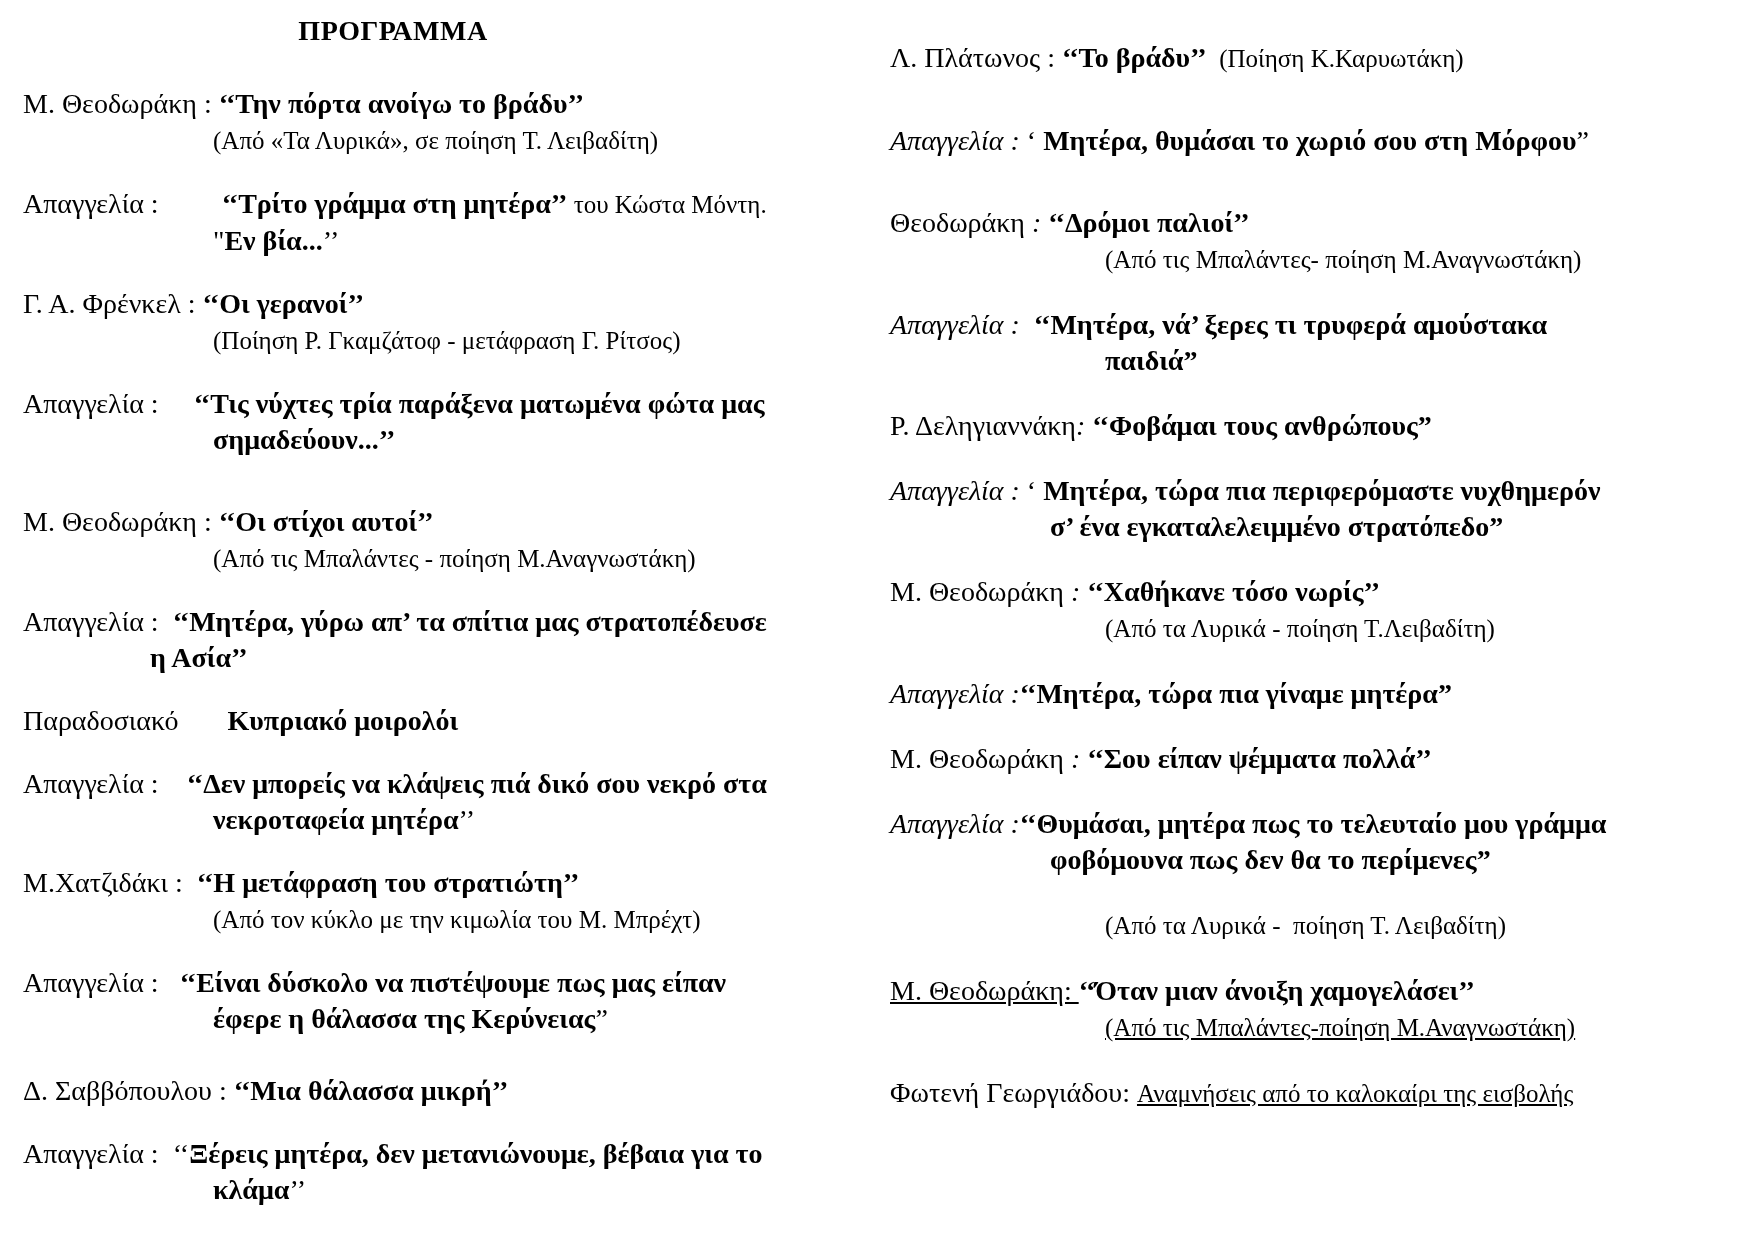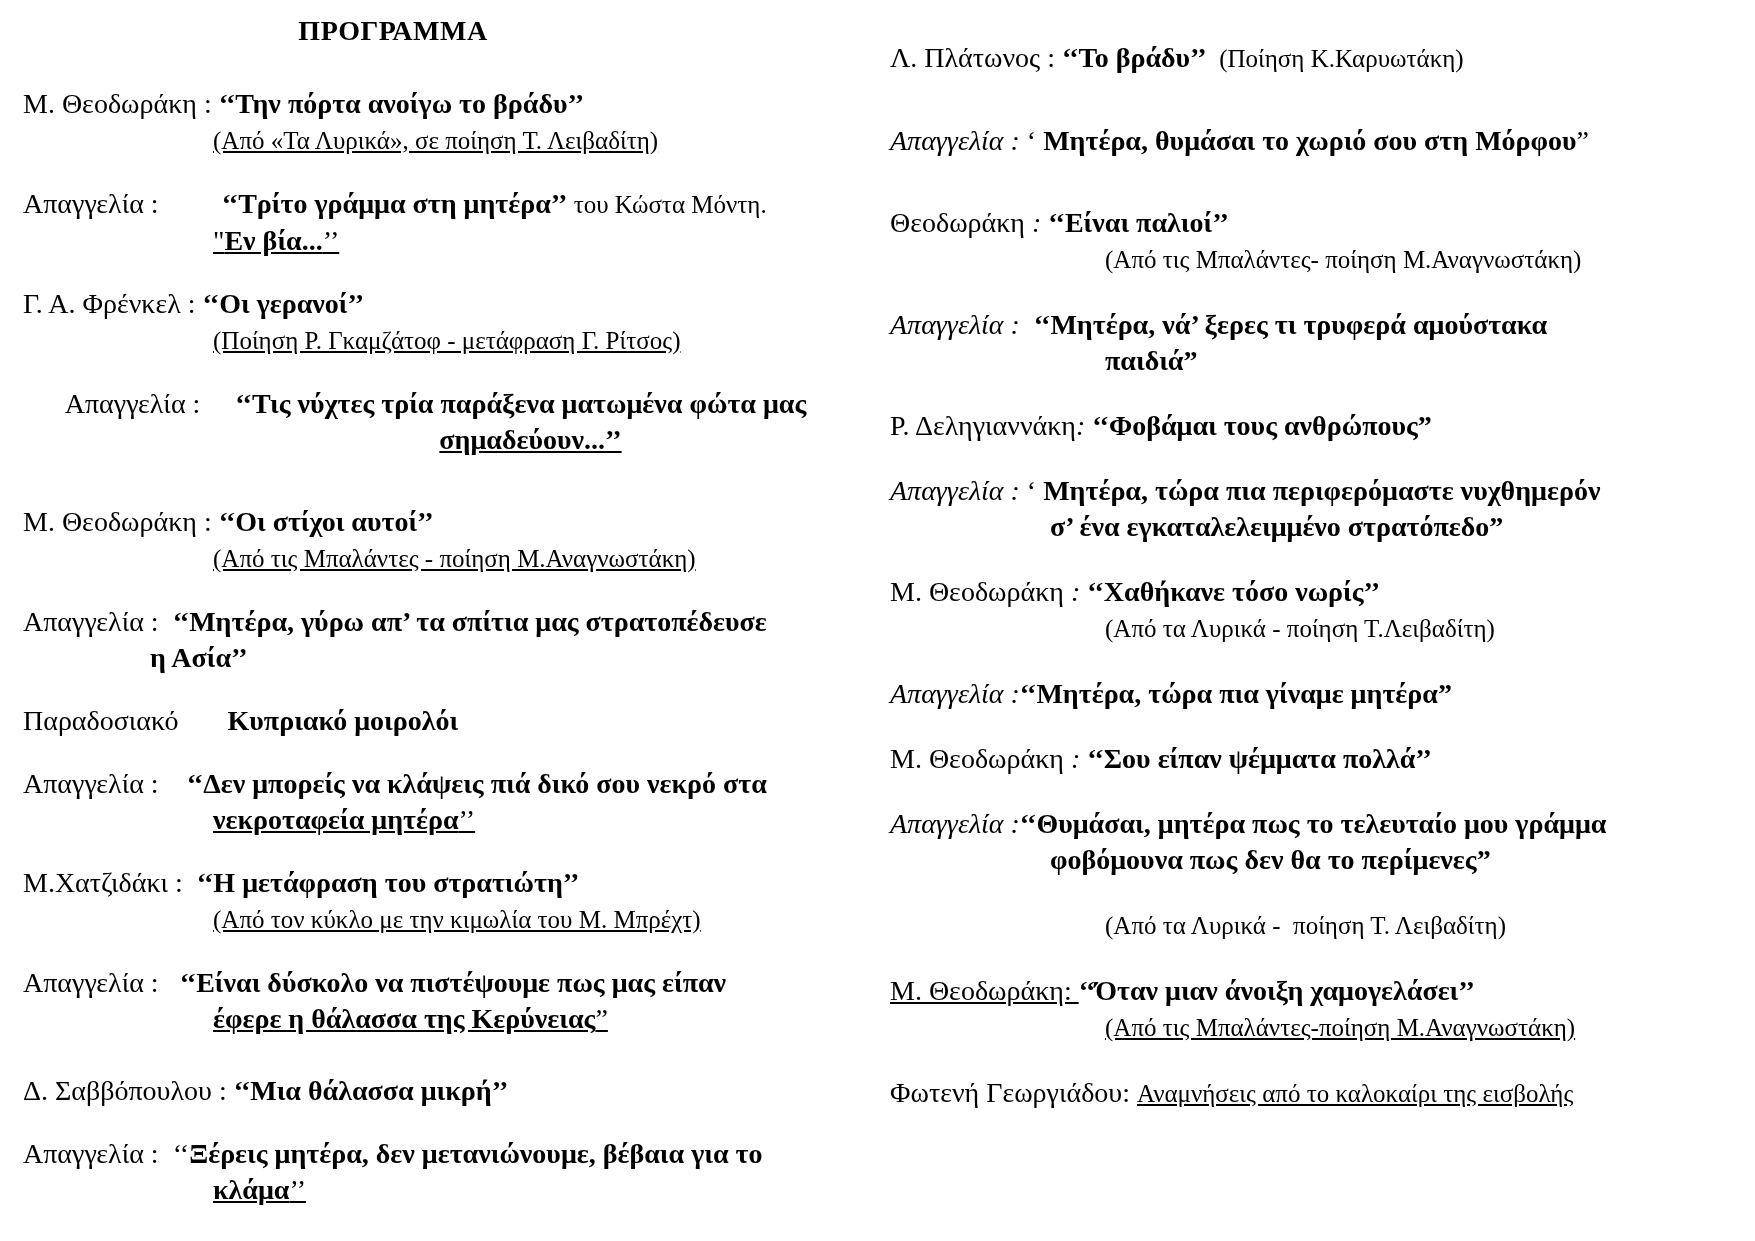--- a/index.html
+++ b/index.html
@@ -33,7 +33,7 @@
 
   .line { white-space:pre-wrap; }
   .col-left  .line.ind-1 { padding-left:127px; }
-  .col-left  .line.ind-2 { padding-left:190px;text-decoration:underline; }
+  .col-left  .line.ind-2 { padding-left:190px; }
   .col-right .line.ind-1 { padding-left:160px; }
   .col-right .line.ind-2 { padding-left:215px; }
 

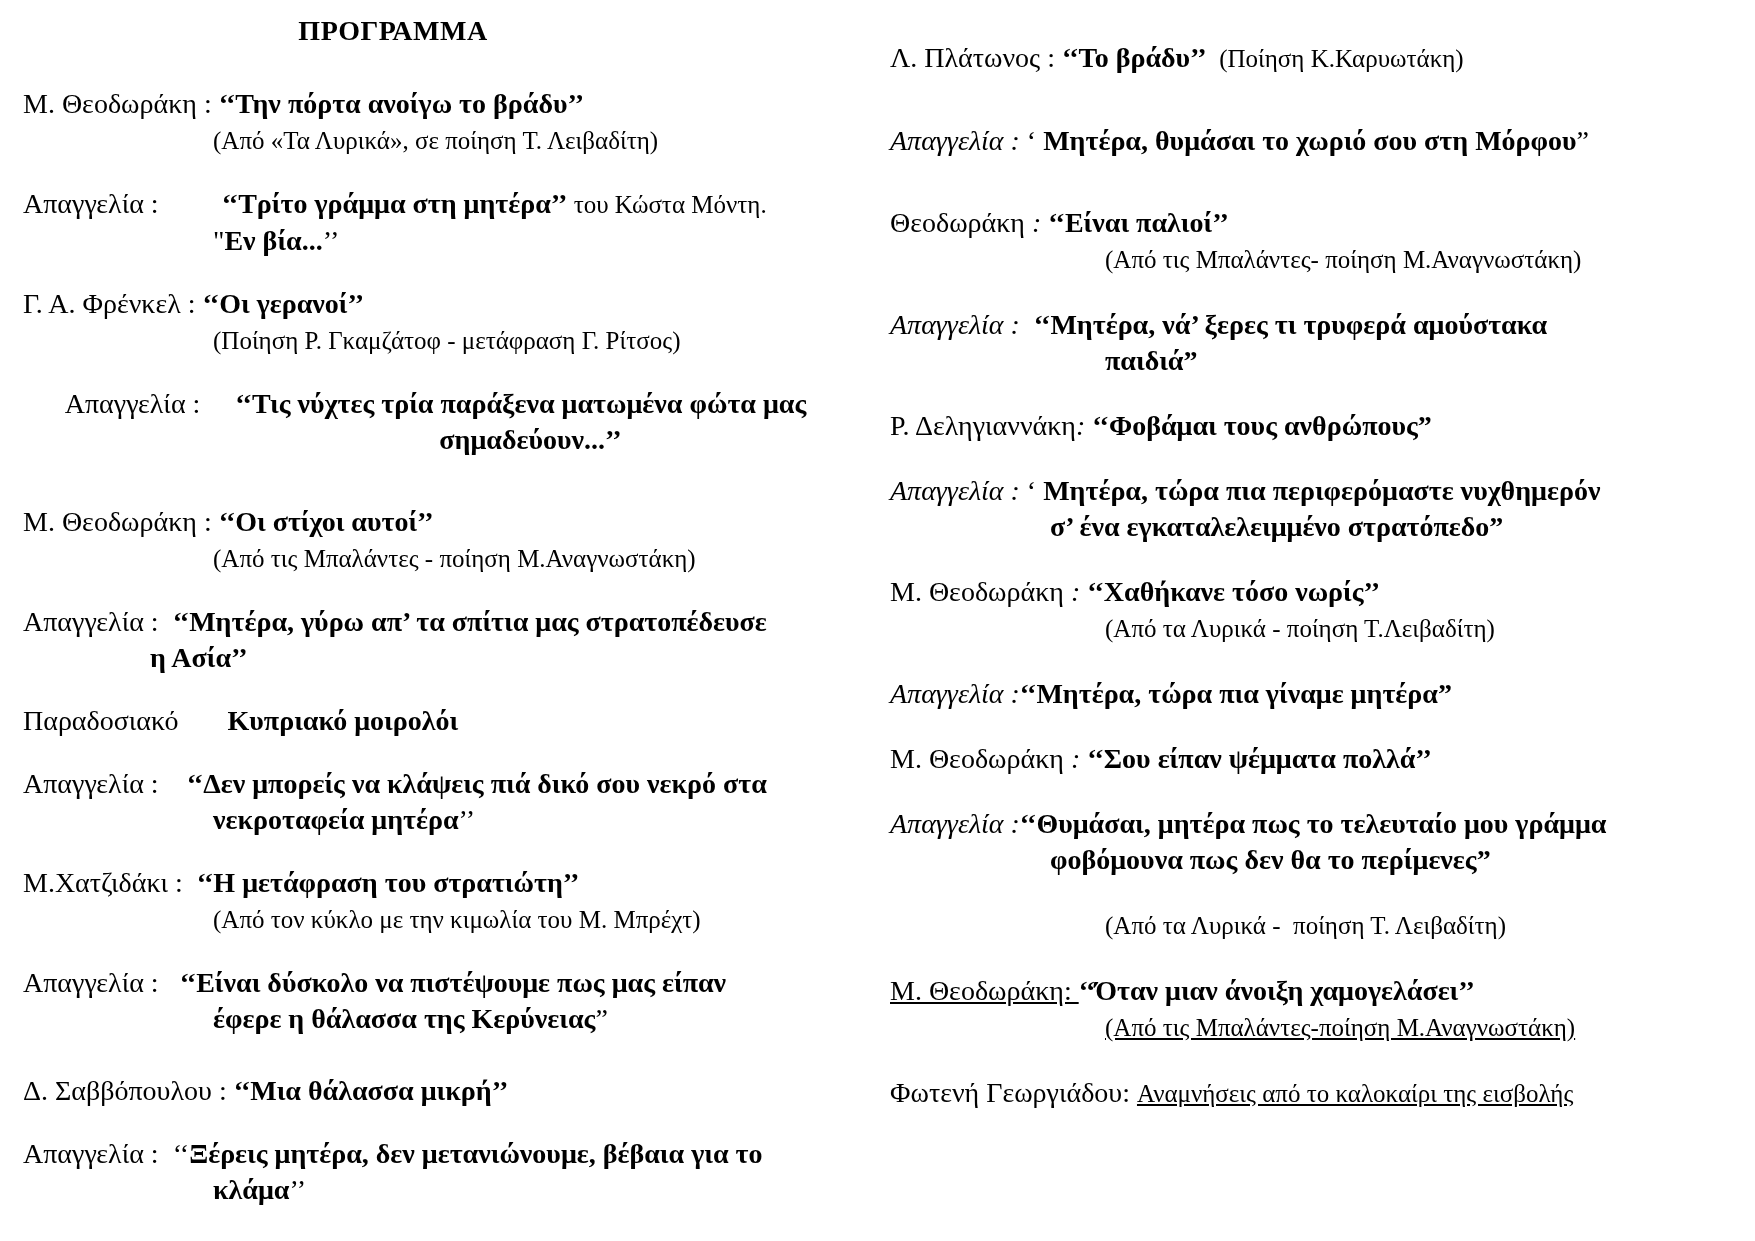--- a/index.html
+++ b/index.html
@@ -106,7 +106,7 @@
           <div class="line"><span class="i">Απαγγελία :</span><span class=""> ‘ </span><span class="b">Μητέρα, θυμάσαι το χωριό σου στη Μόρφου</span><span class="">”</span></div>
         </div>
         <div class="entry">
-          <div class="line"><span class="">Θεοδωράκη </span><span class="i">: </span><span class="b">‘‘Είναι παλιοί’’</span></div>
+          <div class="line"><span class="">Θεοδωράκη </span><span class="i">: </span><span class="b">‘‘Δρόμοι παλιοί’’</span></div>
           <div class="line ind-2"><span class="sm">(Από τις Μπαλάντες- ποίηση Μ.Αναγνωστάκη)</span></div>
         </div>
         <div class="entry">

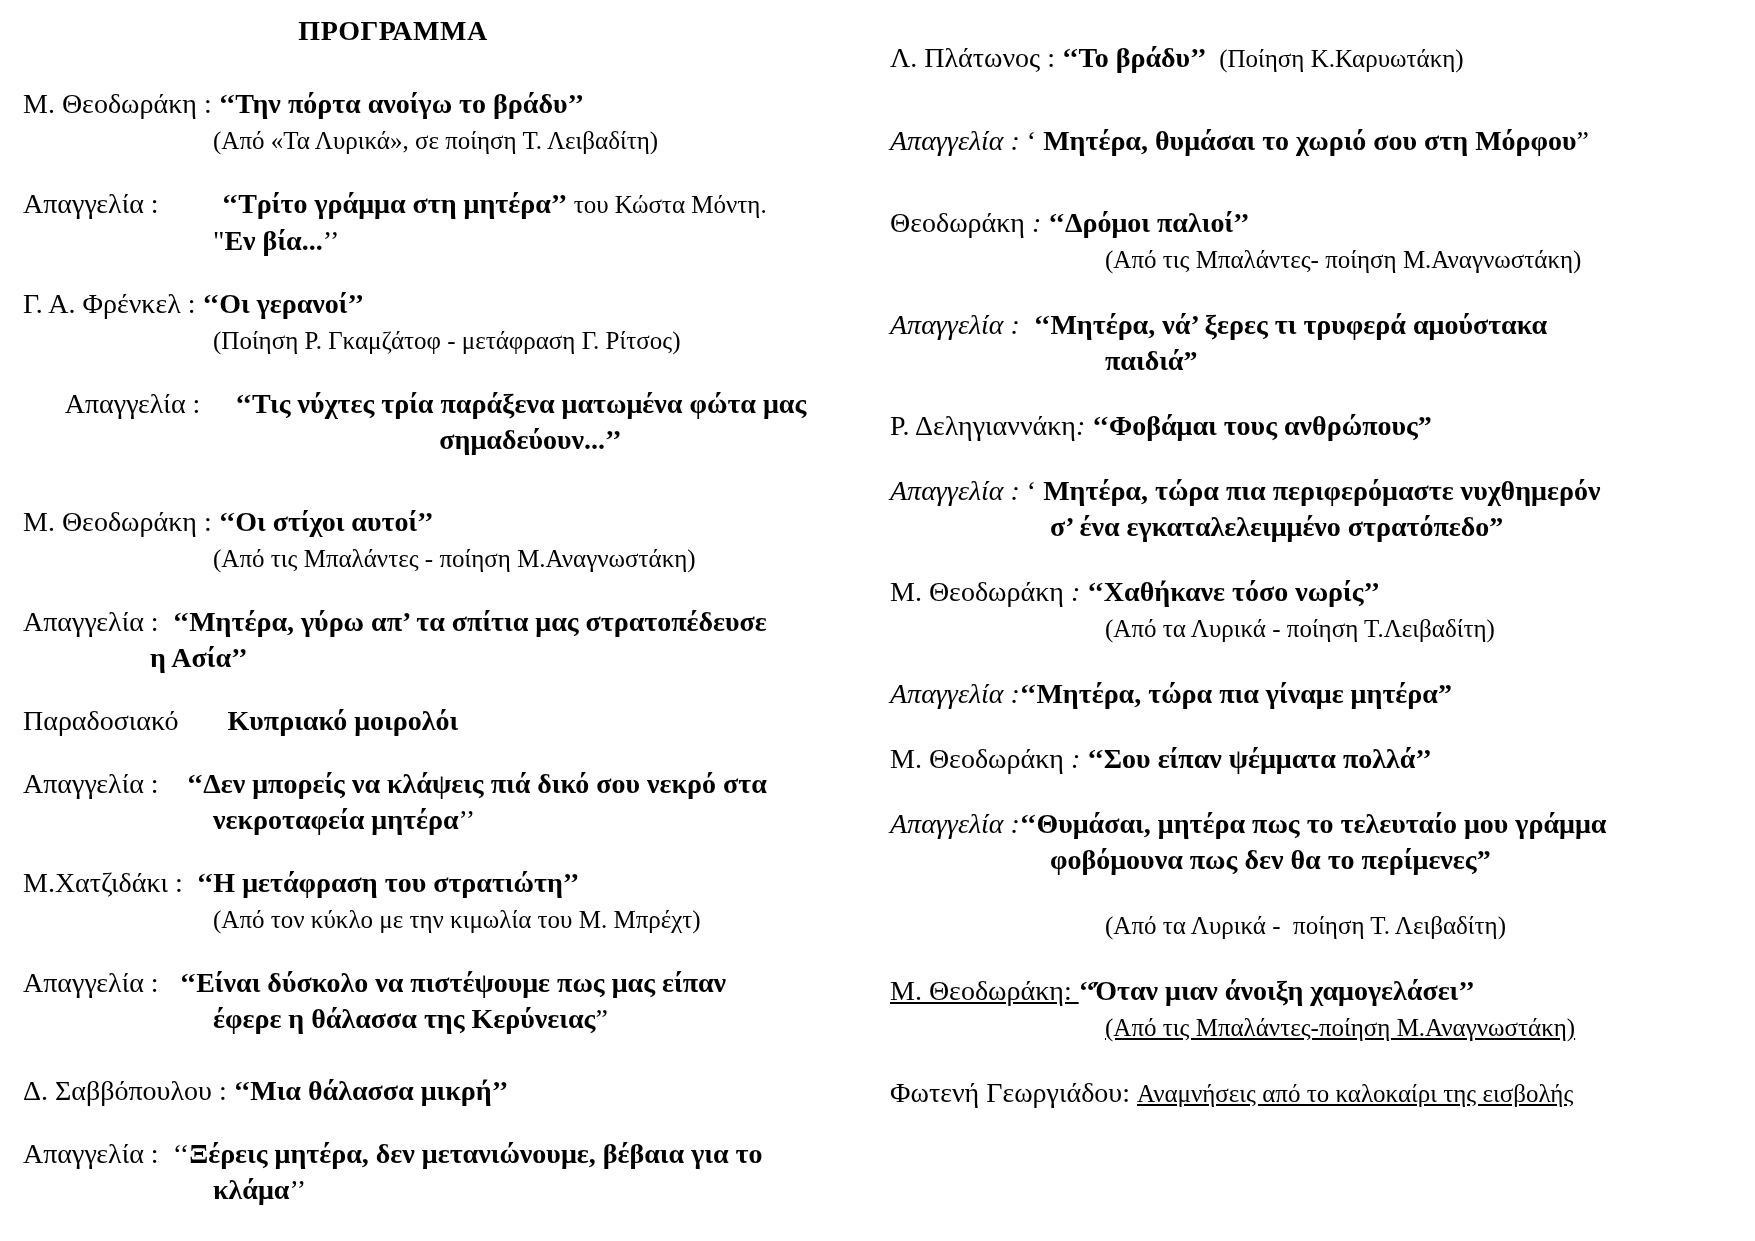--- a/index.html
+++ b/index.html
@@ -26,7 +26,7 @@
   .entry { font-size:28px; line-height:36px; margin-bottom:27px; }
   .col-right .entry { margin-bottom:29px; }
   
-  .col-left  .entry:nth-child(4) { margin-bottom:46px;text-align:center; }
+  .col-left  .entry:nth-child(4) { margin-bottom:46px; }
   .col-left  .entry:nth-child(10){ margin-bottom:36px; }
   .col-right .entry:nth-child(1) { margin-bottom:46px; }
   .col-right .entry:nth-child(2) { margin-bottom:46px; }

